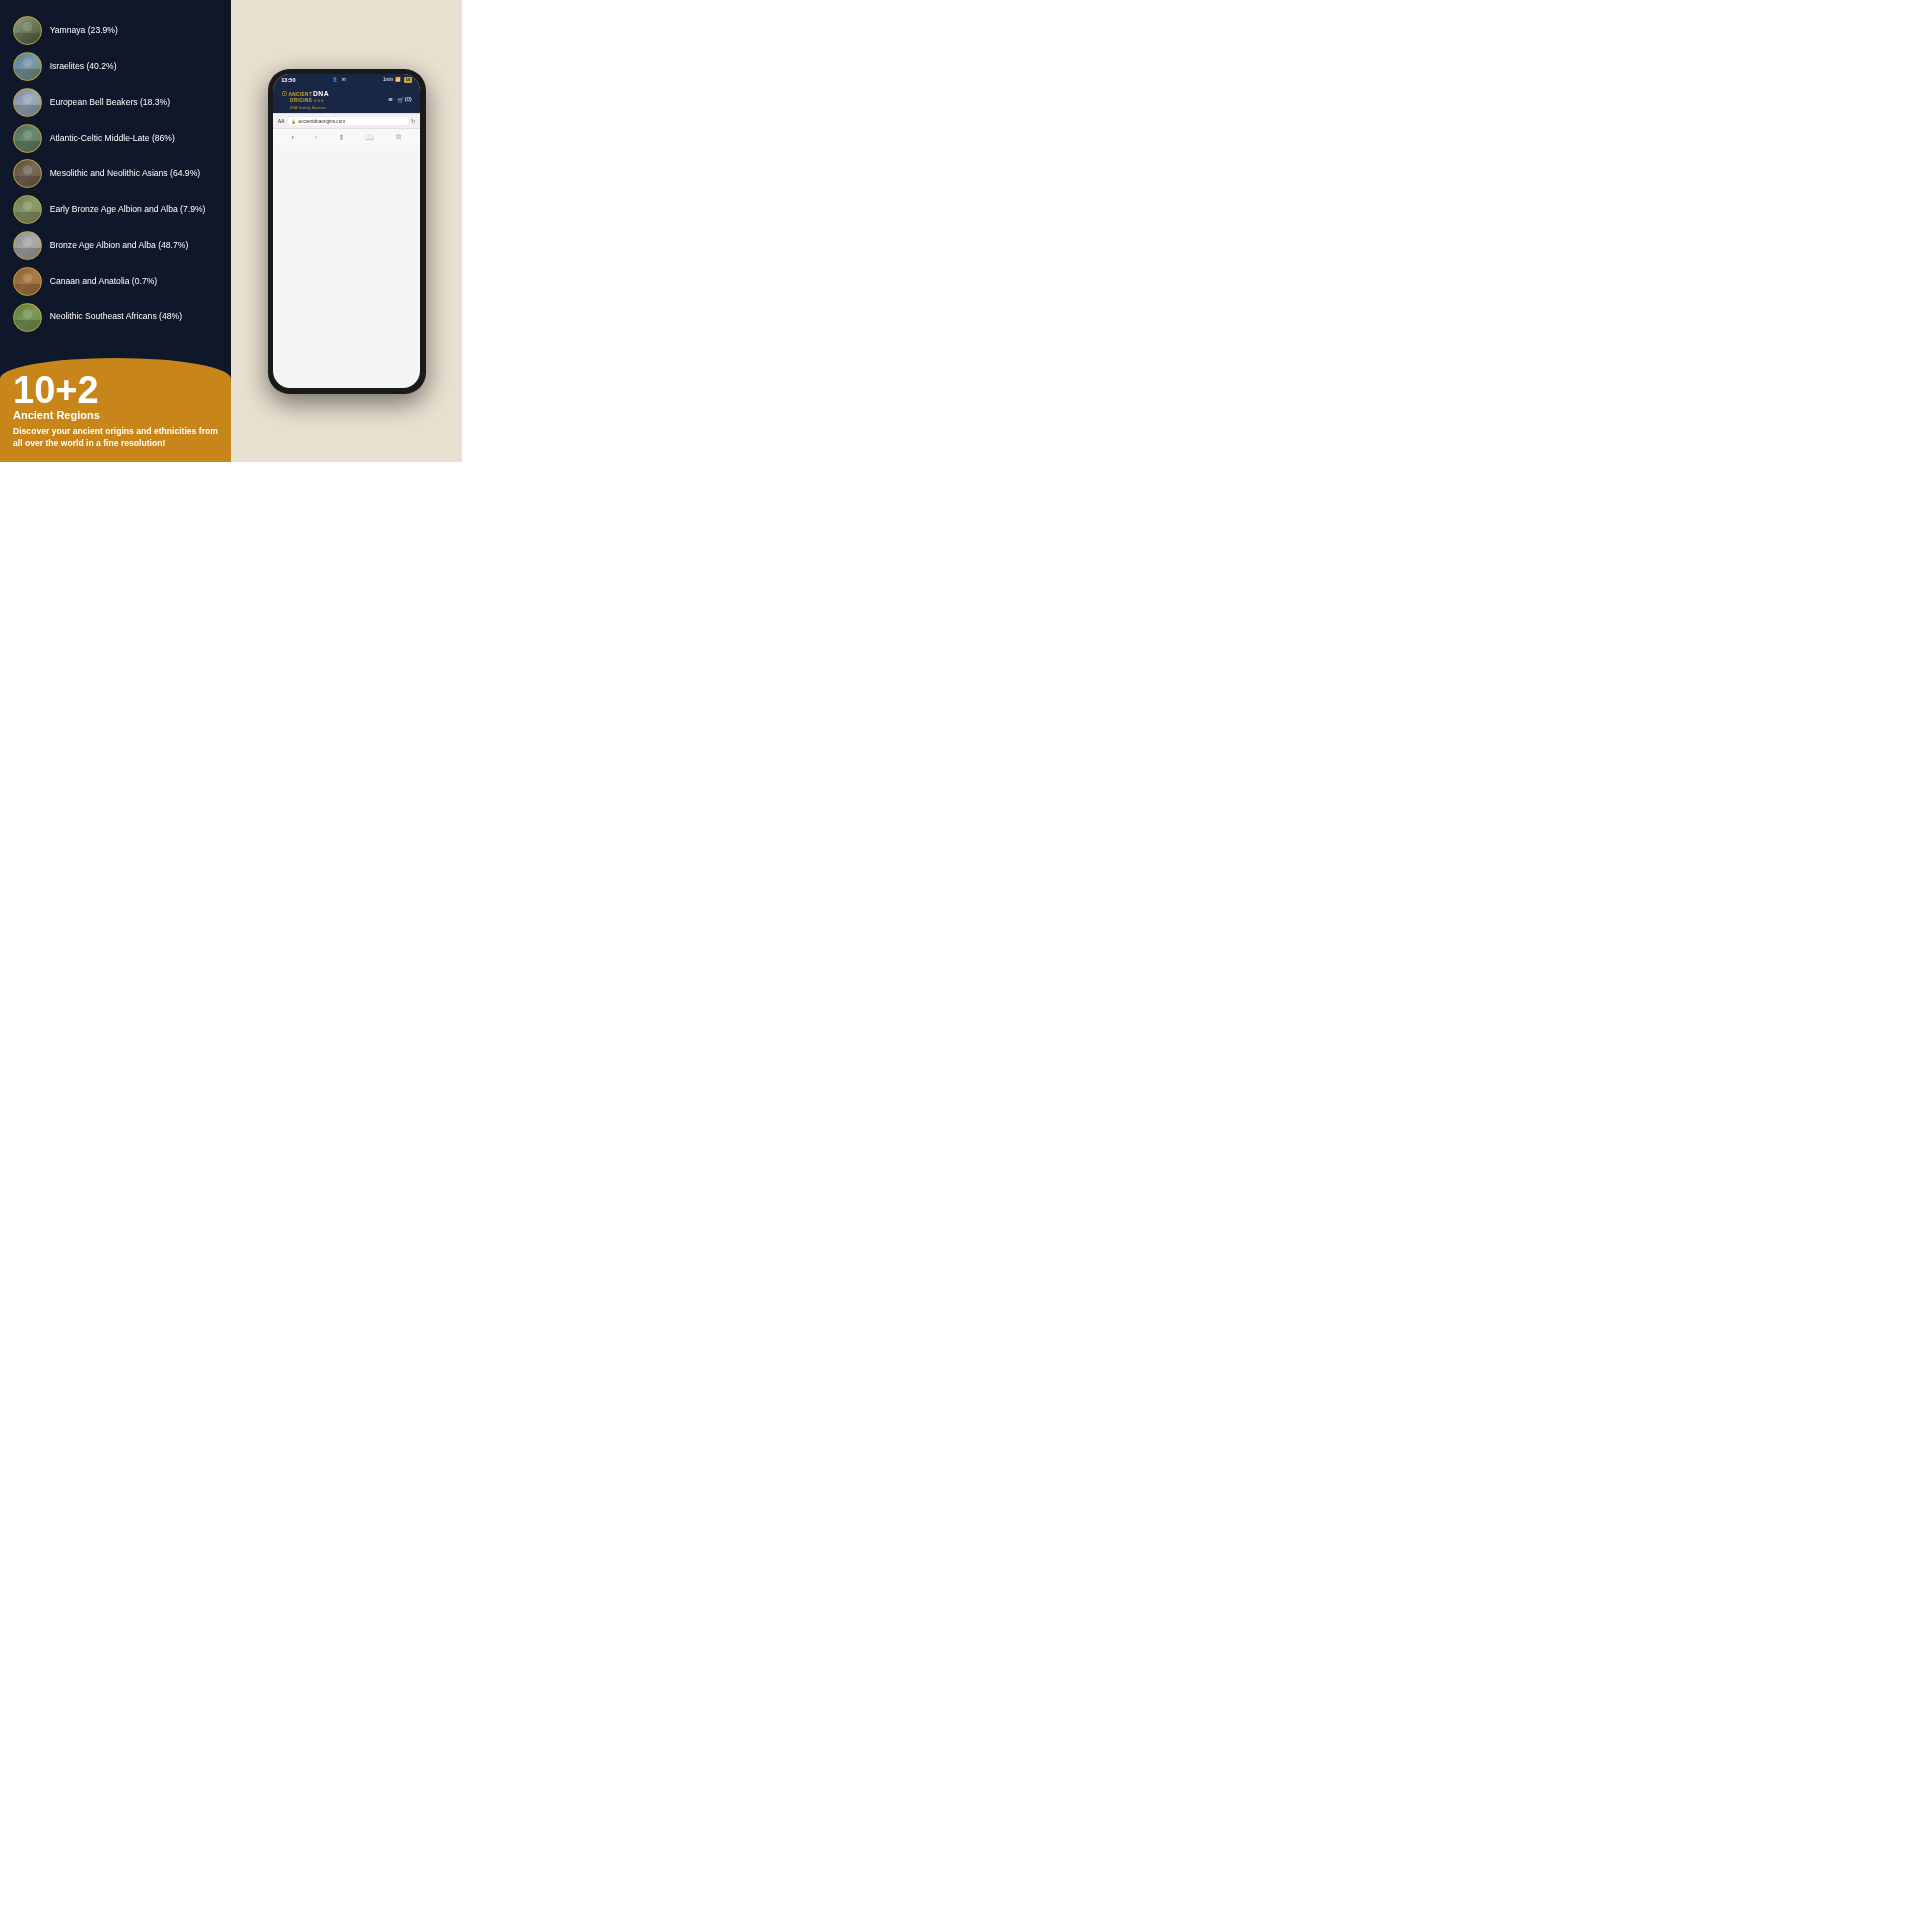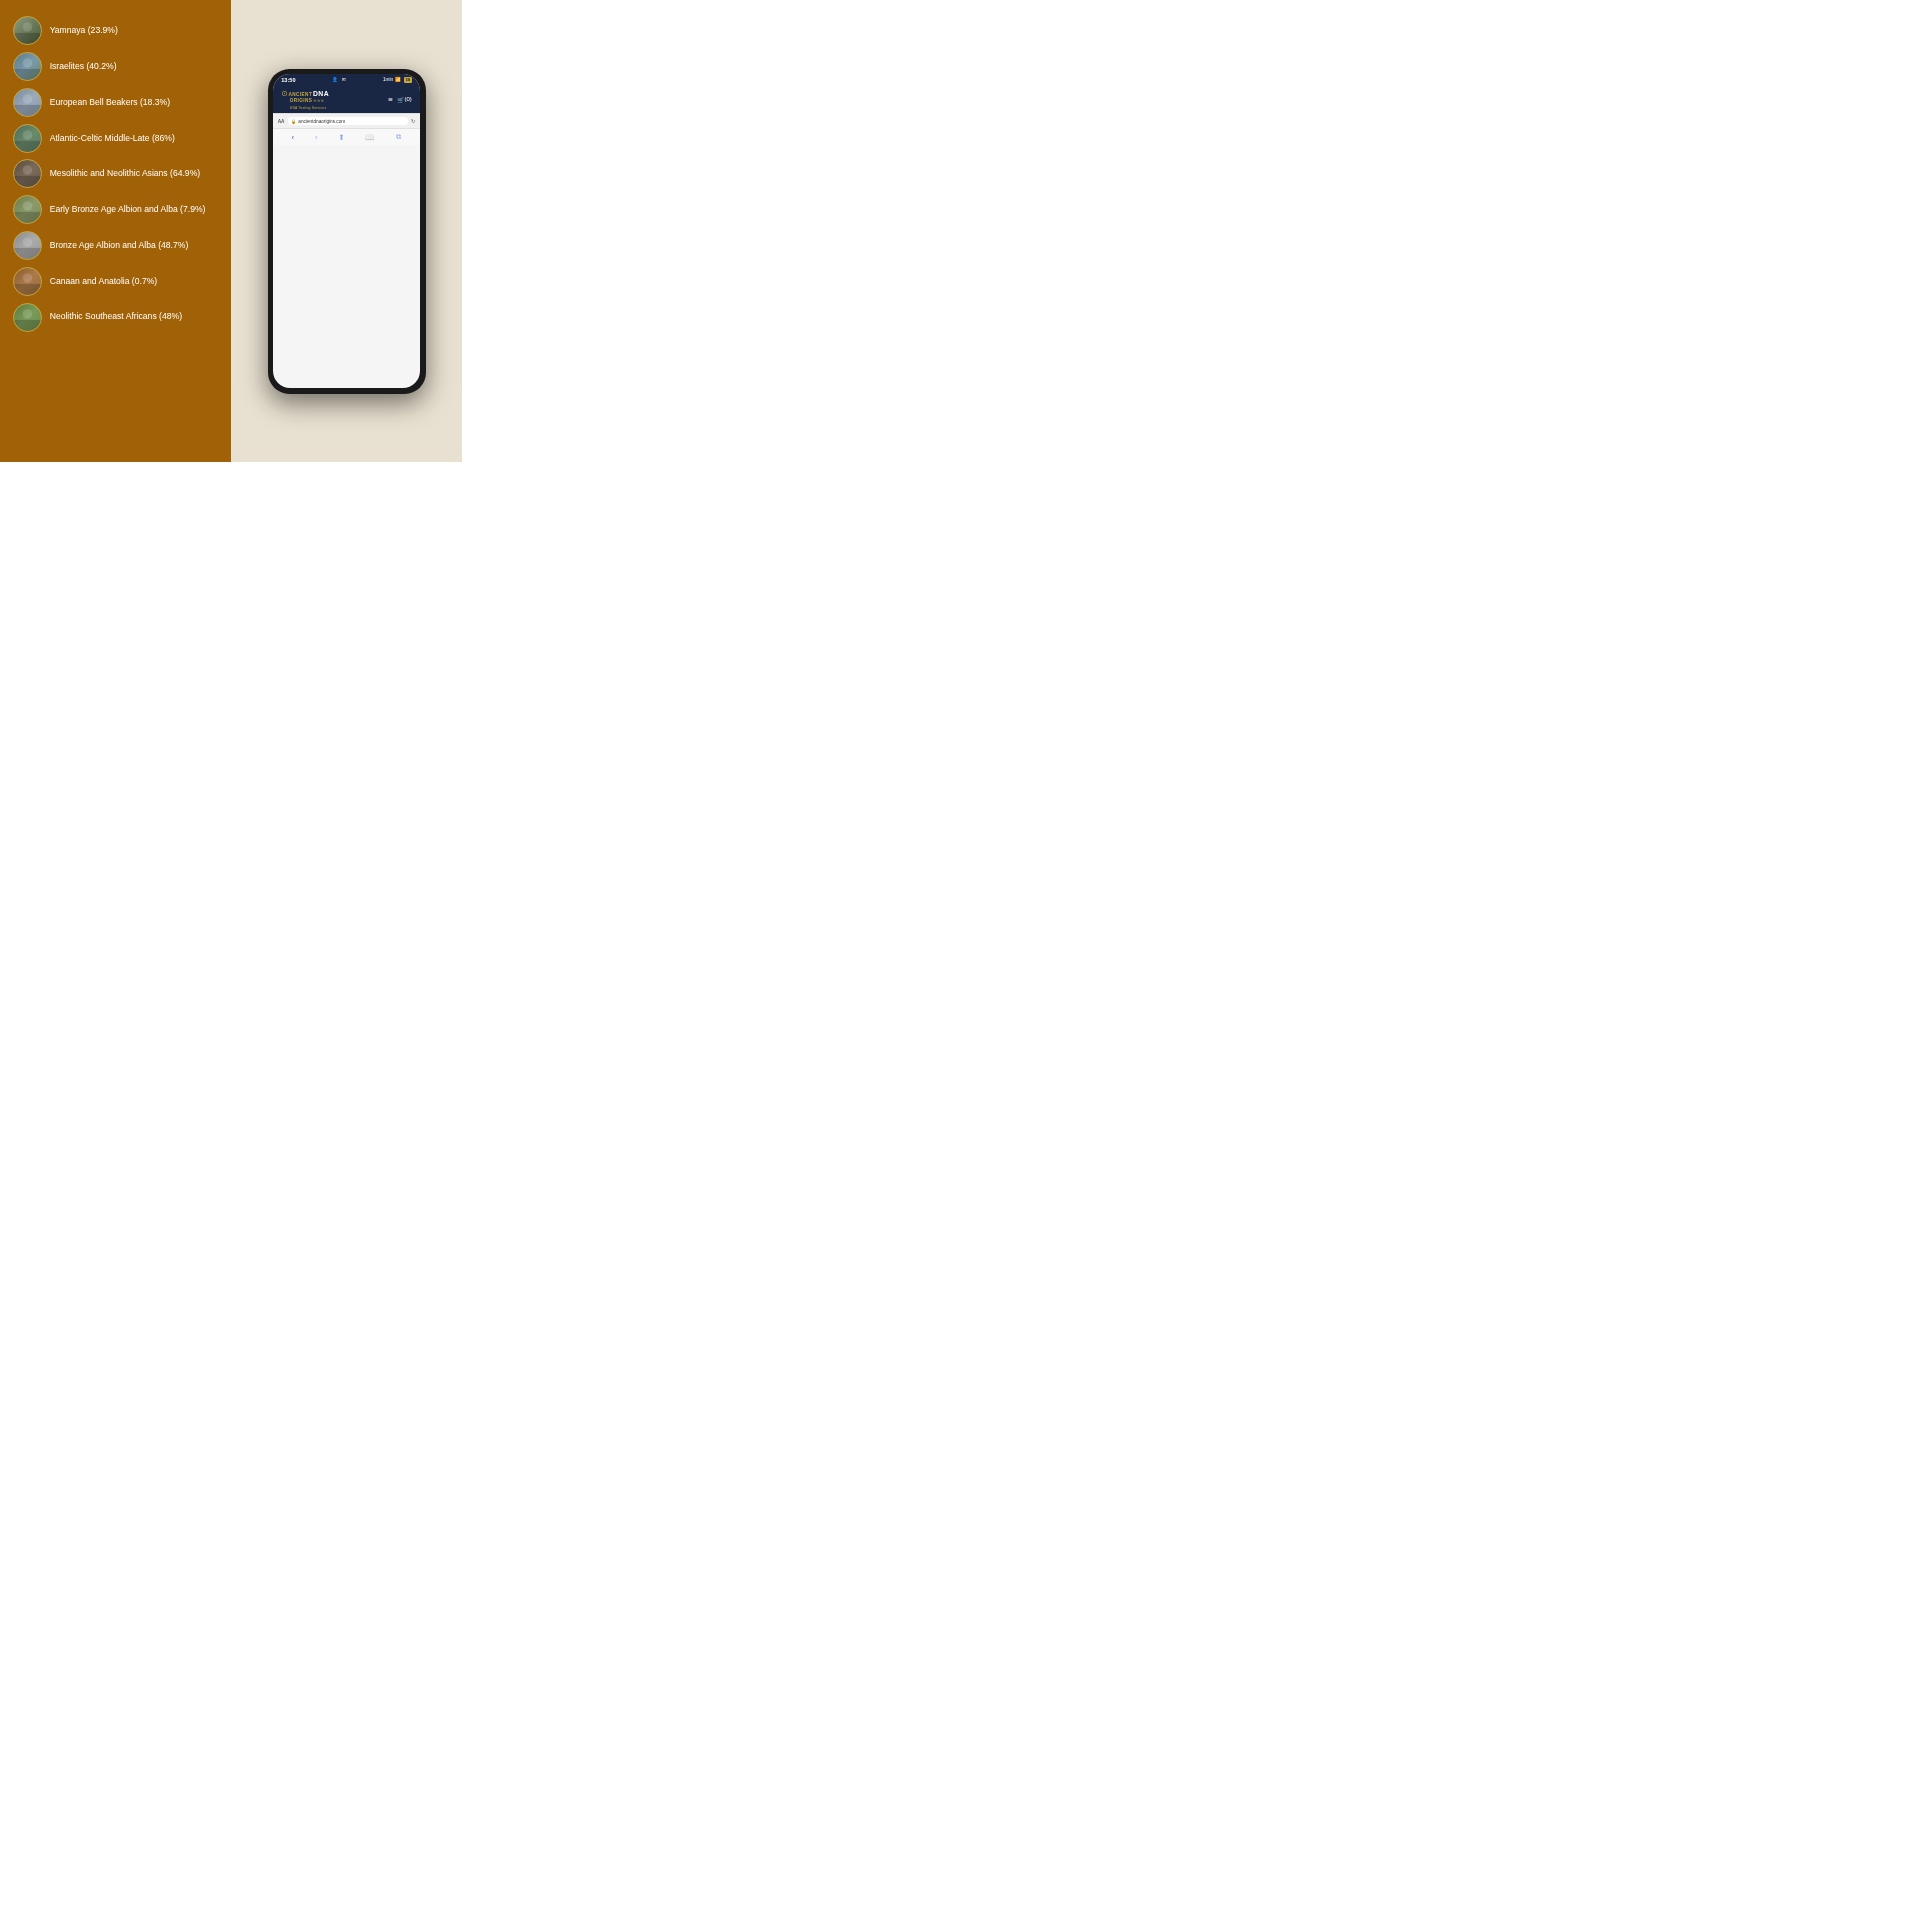--- a/index.html
+++ b/index.html
@@ -16,7 +16,7 @@
     .left-panel {
       width: 231px;
       height: 462px;
-      background: #a16207;
+      background: #0f172a;
       display: flex;
       flex-direction: column;
       padding: 8.6px 13px;

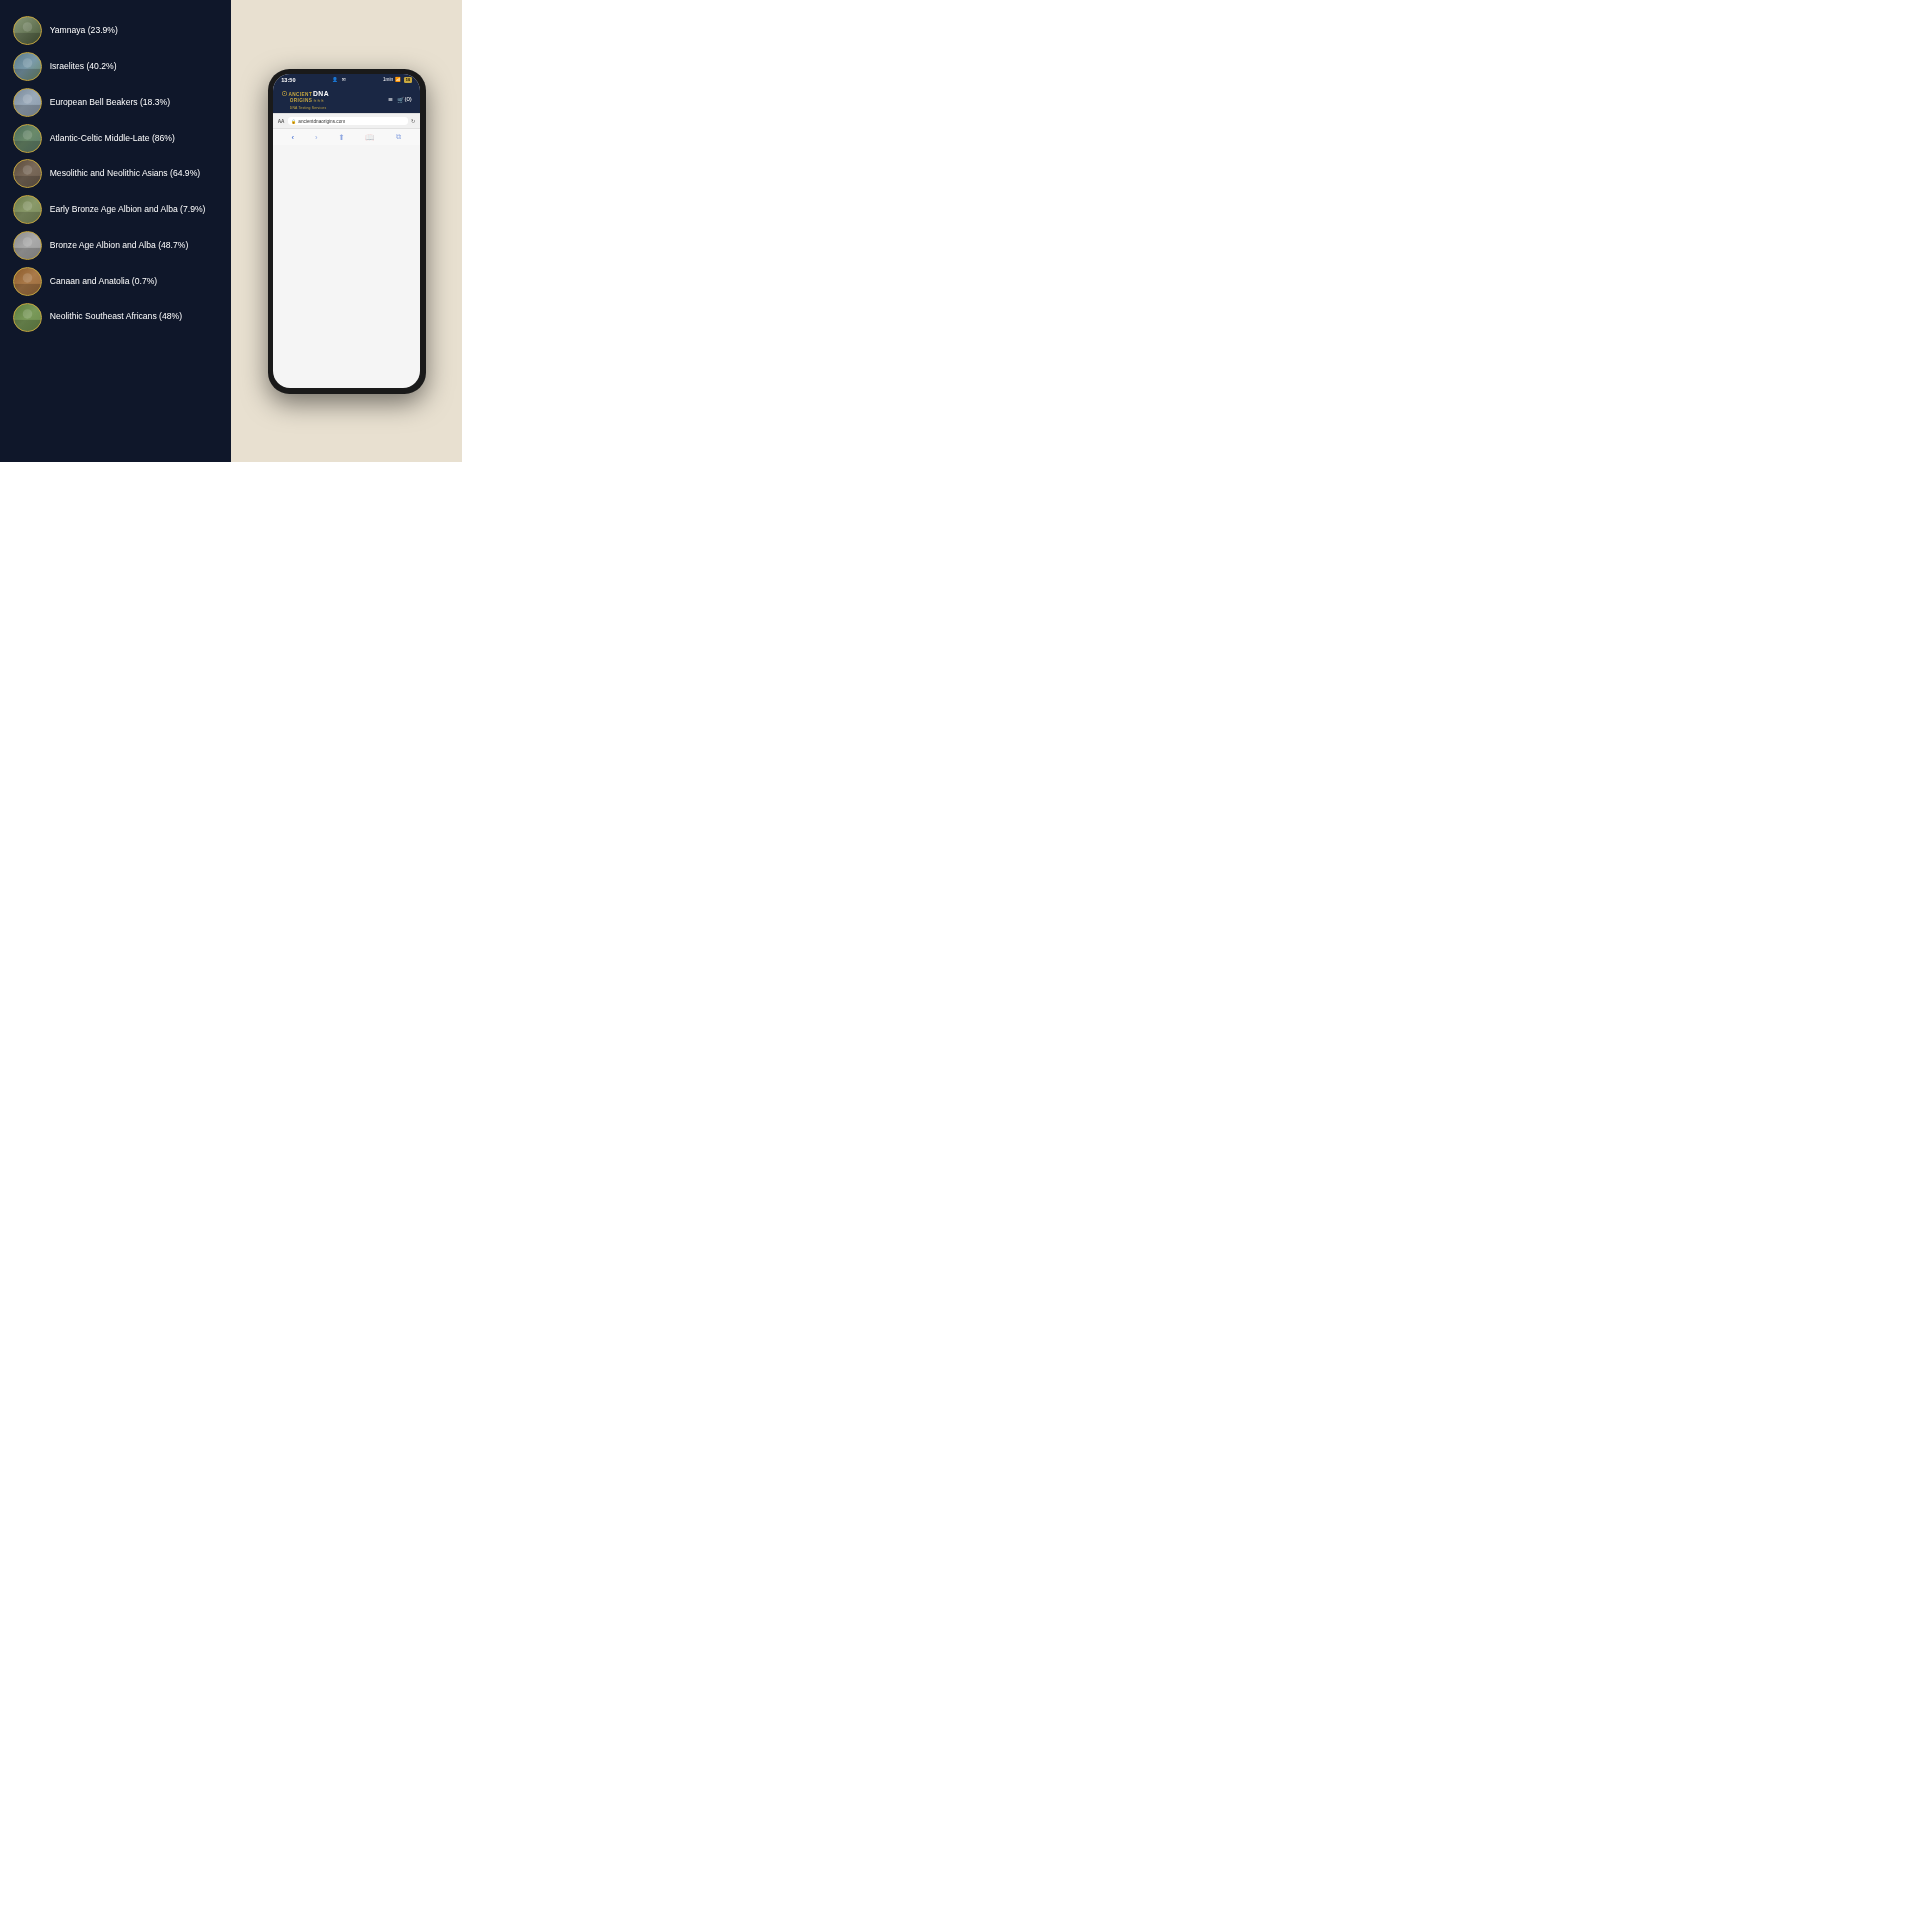--- a/index.html
+++ b/index.html
@@ -442,6 +442,11 @@
       </div>
     </div>
 
+  <div class="bottom-section">
+    <div class="big-number">10+2</div>
+    <div class="ancient-regions-title">Ancient Regions</div>
+    <div class="ancient-regions-desc">Discover your ancient origins and ethnicities from all over the world in a fine resolution!</div>
+  </div>
 </div>
 
 <div class="right-panel">

